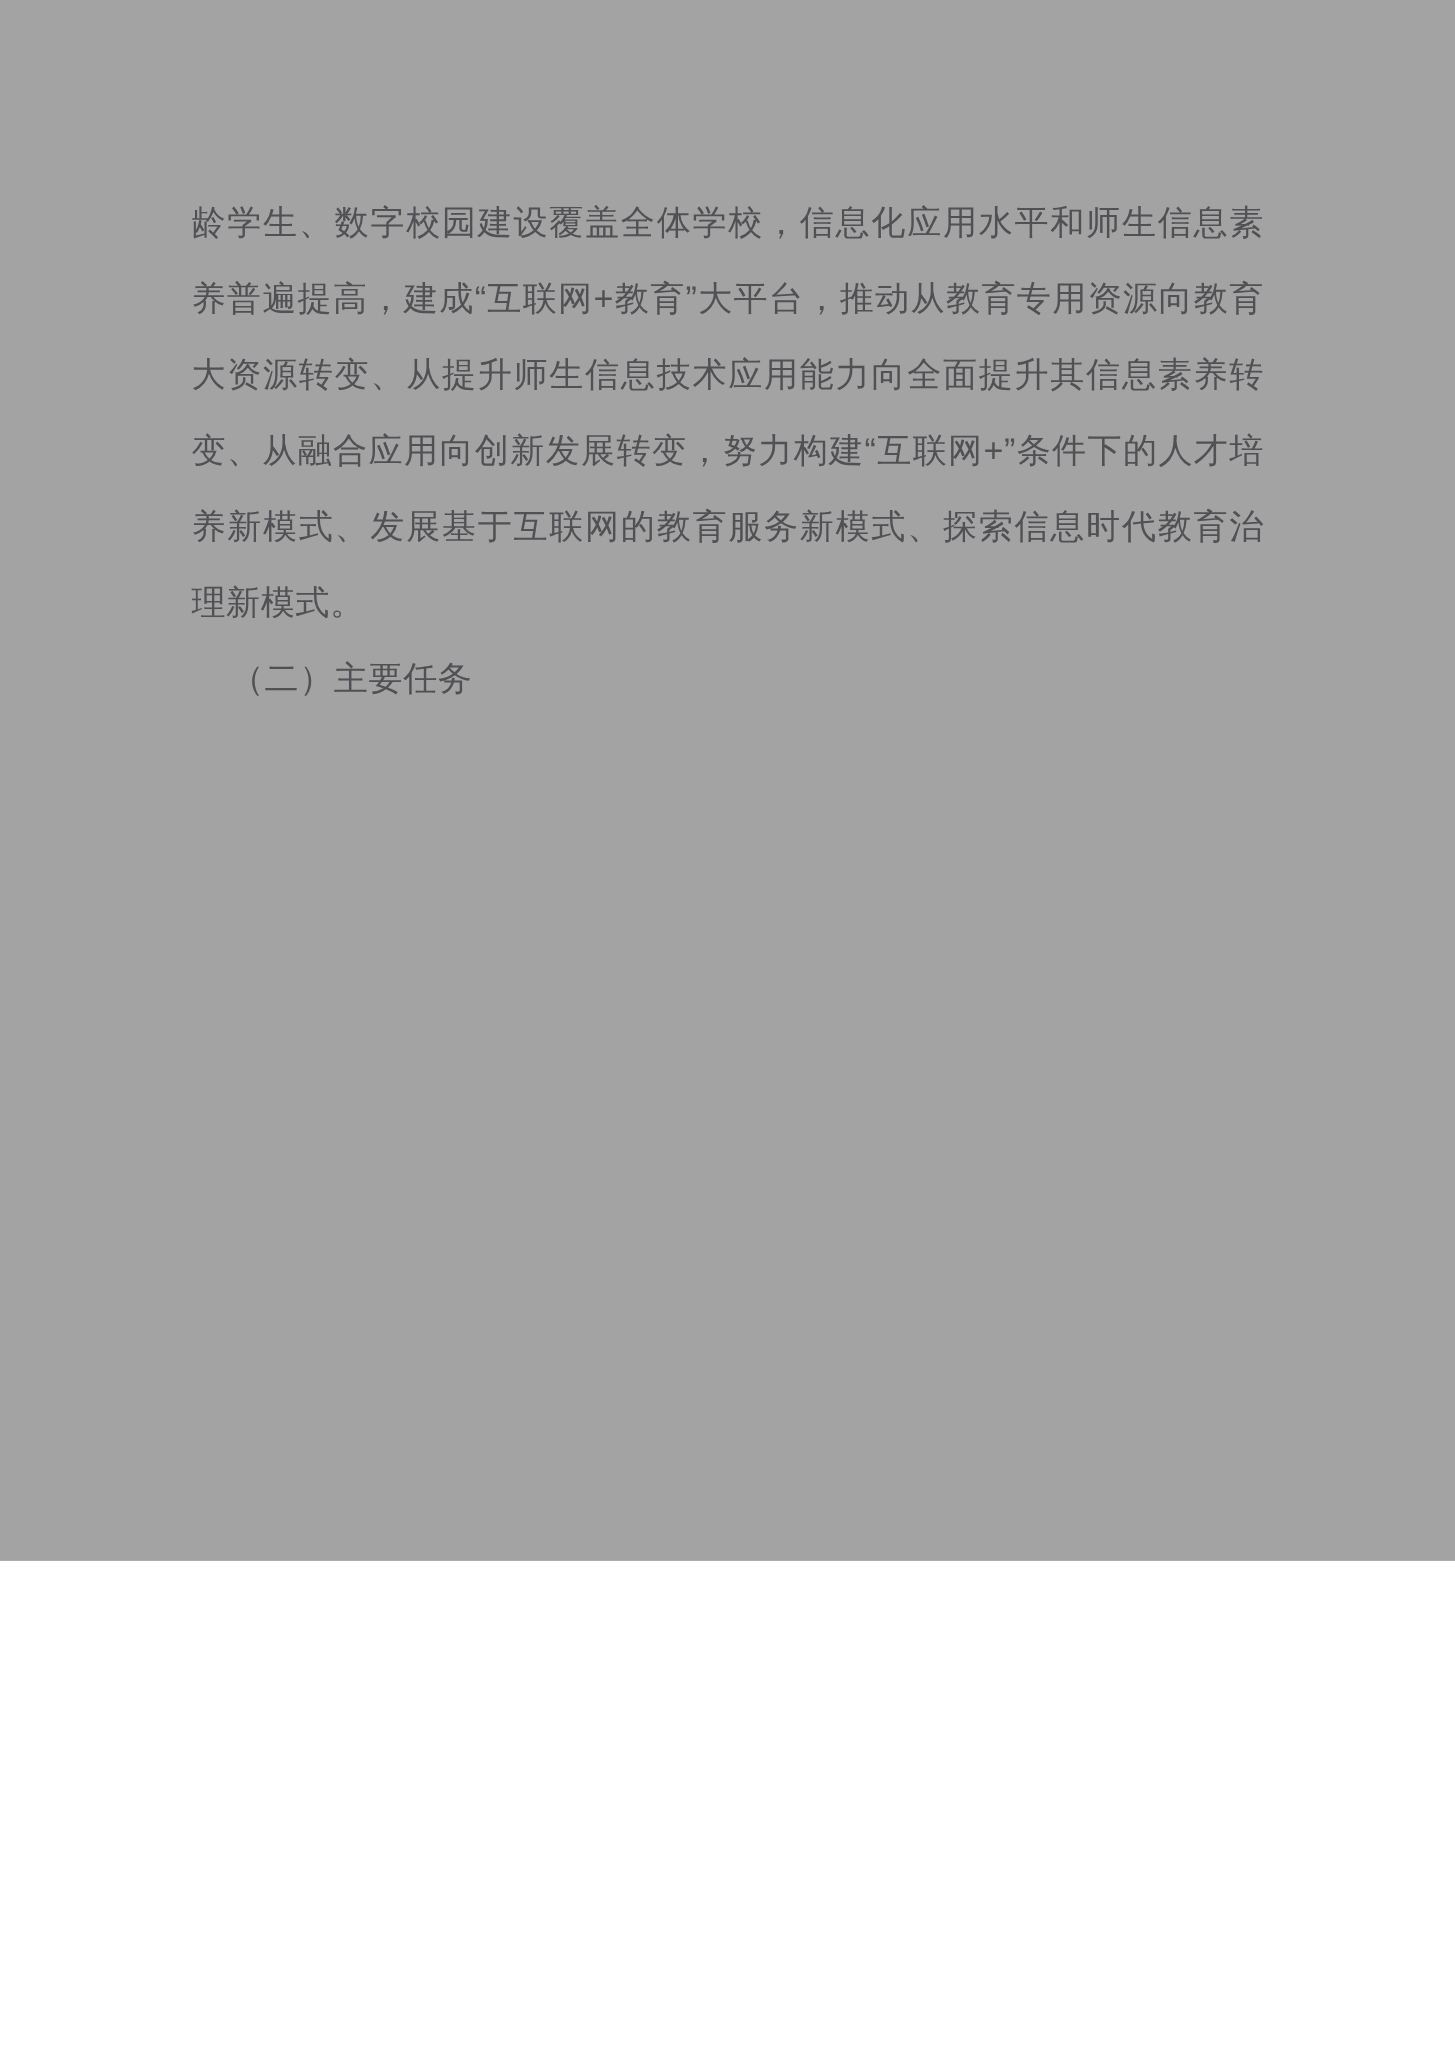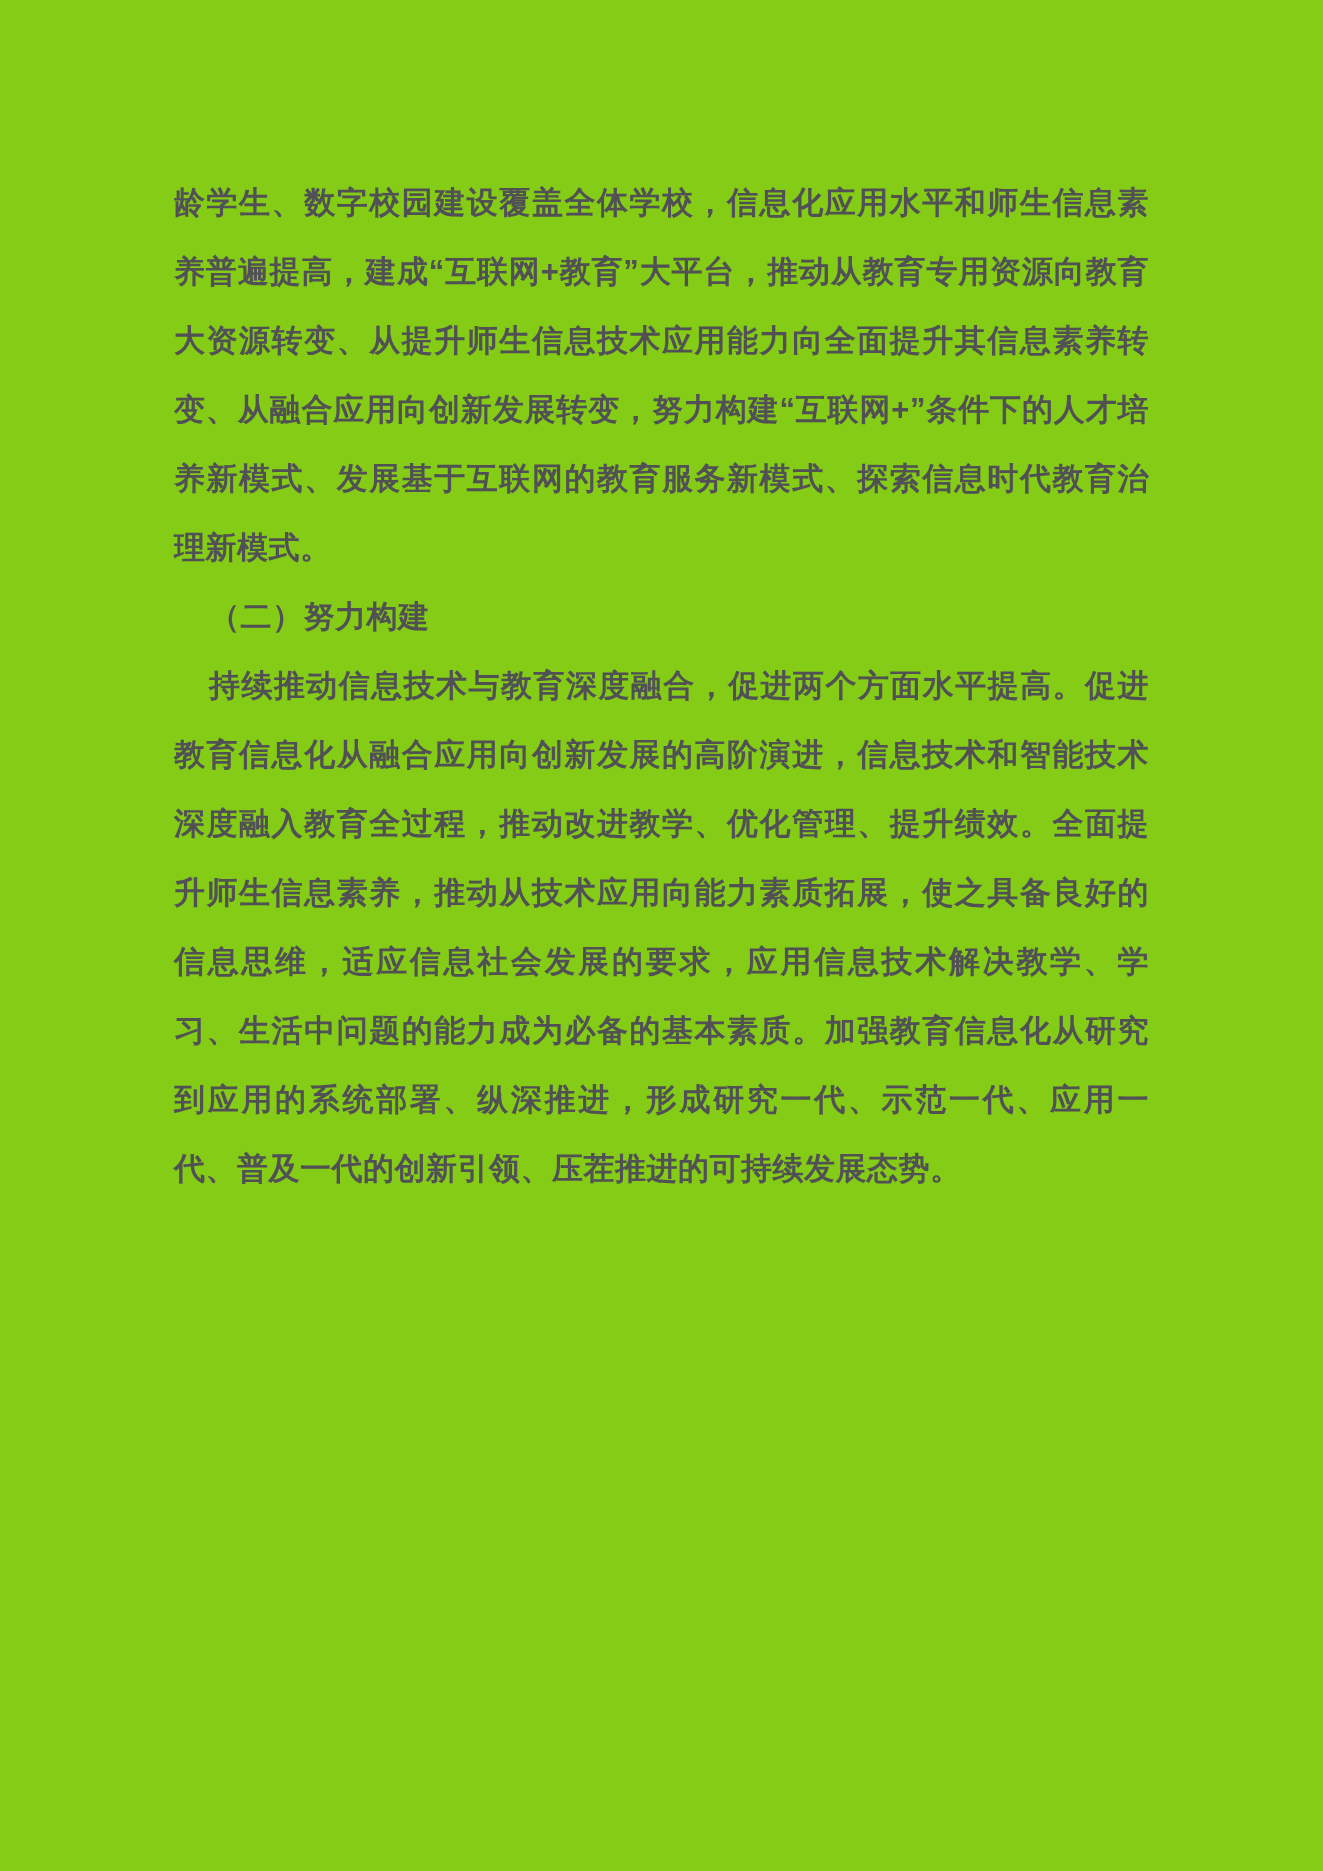--- a/index.html
+++ b/index.html
@@ -10,13 +10,12 @@
   .page {
     position: relative;
     width: 1323px;
-    height: 1871px;
-    background: #84cc16;
+    height: 1419px;
+    background: #a3a3a3;
     box-sizing: border-box;
     padding: 168px 174px 0 174px;
     overflow: hidden;
     font-family: "Liberation Sans", "DejaVu Sans", sans-serif;
-    font-weight: bold;
   }
   .doc-body {
     width: 975px;

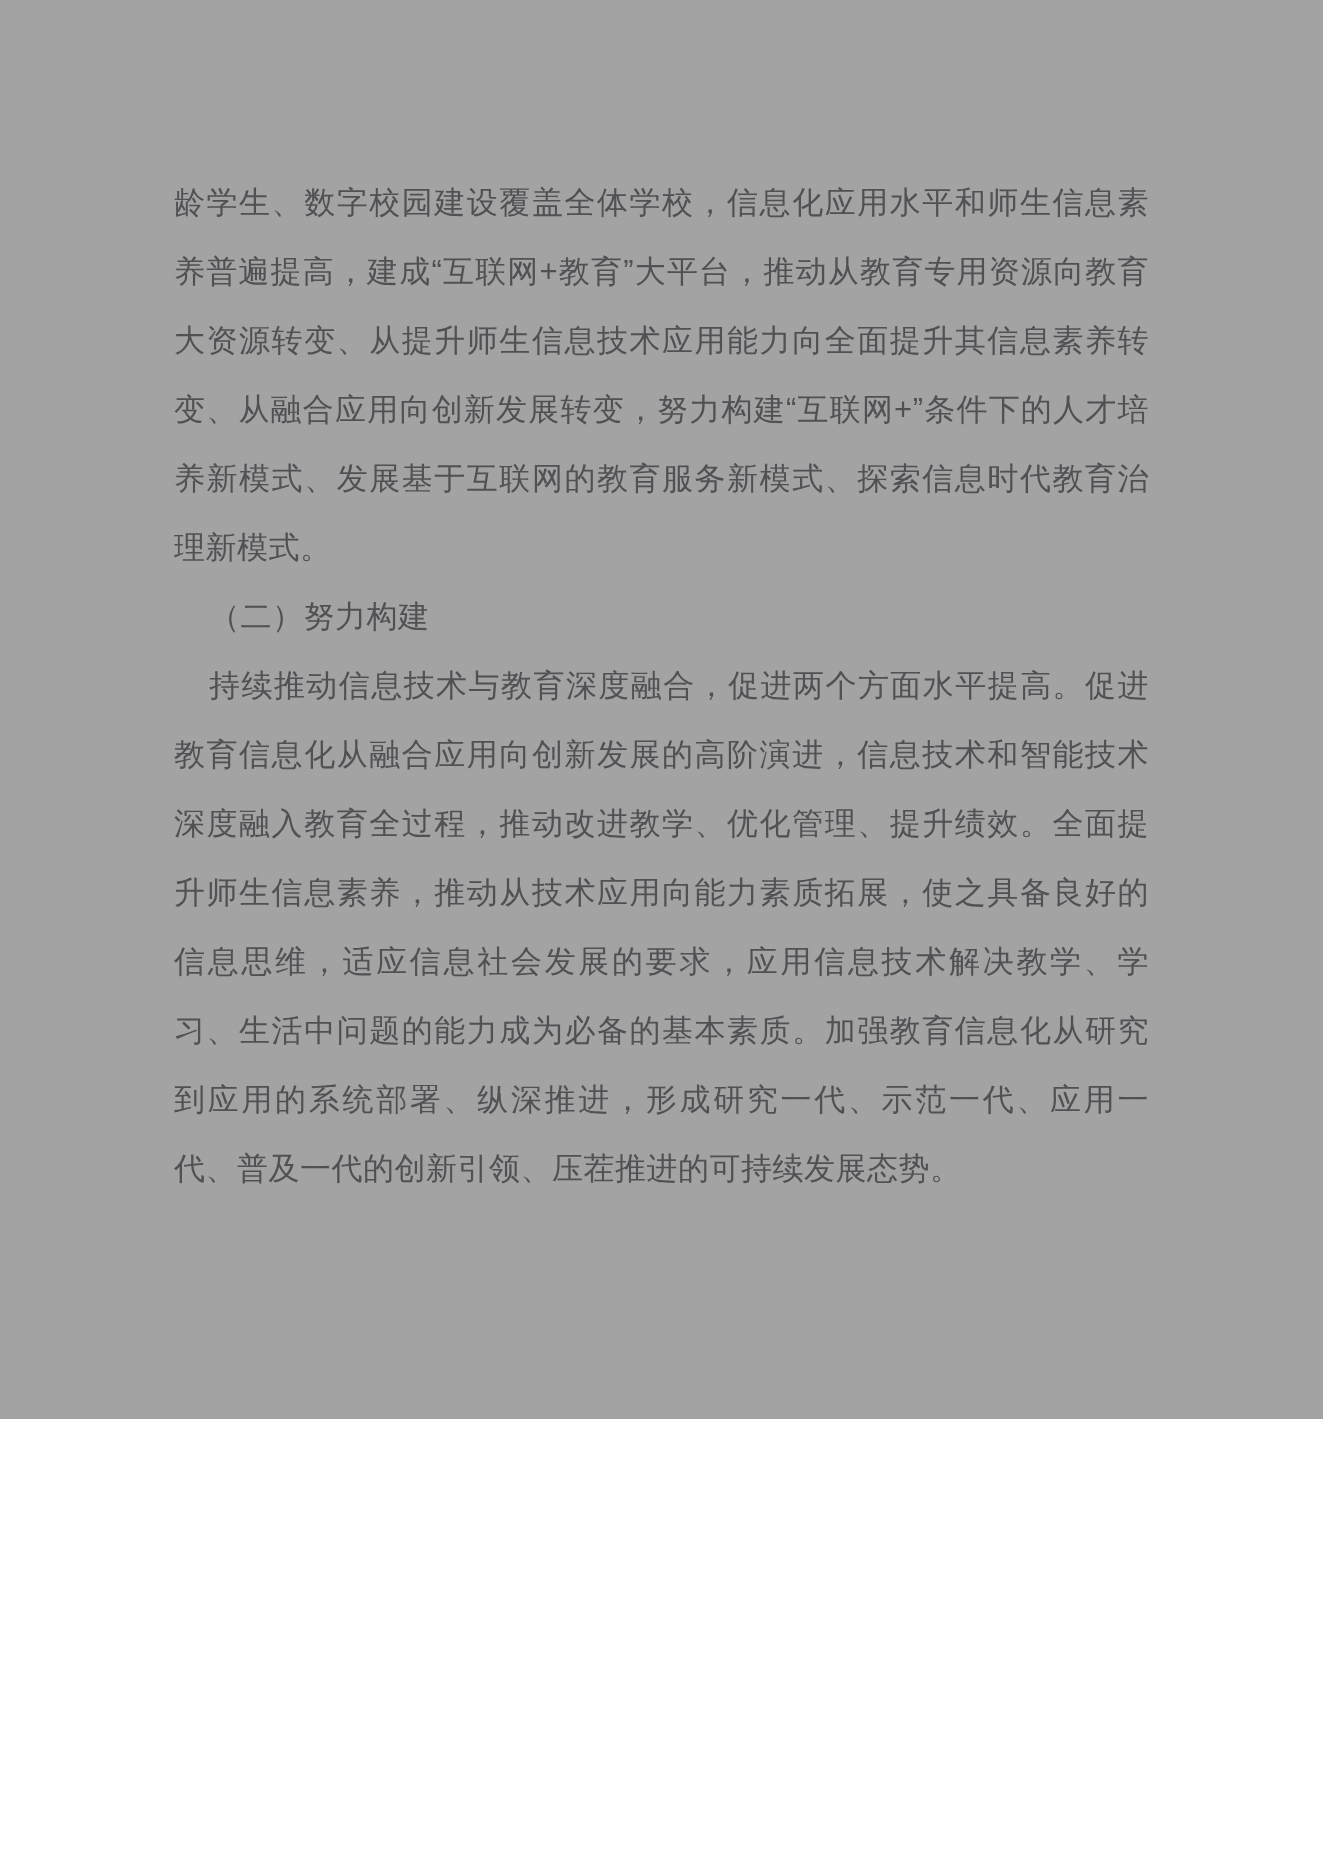--- a/index.html
+++ b/index.html
@@ -46,7 +46,7 @@
 <div class="page">
   <div class="doc-body">
     <p class="para-continuation">龄学生、数字校园建设覆盖全体学校，信息化应用水平和师生信息素养普遍提高，建成“互联网+教育”大平台，推动从教育专用资源向教育大资源转变、从提升师生信息技术应用能力向全面提升其信息素养转变、从融合应用向创新发展转变，努力构建“互联网+”条件下的人才培养新模式、发展基于互联网的教育服务新模式、探索信息时代教育治理新模式。</p>
-    <p class="para-heading">（二）努力构建</p>
+    <p class="para-heading">（二）主要任务</p>
     <p class="para-indent">持续推动信息技术与教育深度融合，促进两个方面水平提高。促进教育信息化从融合应用向创新发展的高阶演进，信息技术和智能技术深度融入教育全过程，推动改进教学、优化管理、提升绩效。全面提升师生信息素养，推动从技术应用向能力素质拓展，使之具备良好的信息思维，适应信息社会发展的要求，应用信息技术解决教学、学习、生活中问题的能力成为必备的基本素质。加强教育信息化从研究到应用的系统部署、纵深推进，形成研究一代、示范一代、应用一代、普及一代的创新引领、压茬推进的可持续发展态势。</p>
   </div>
 </div>

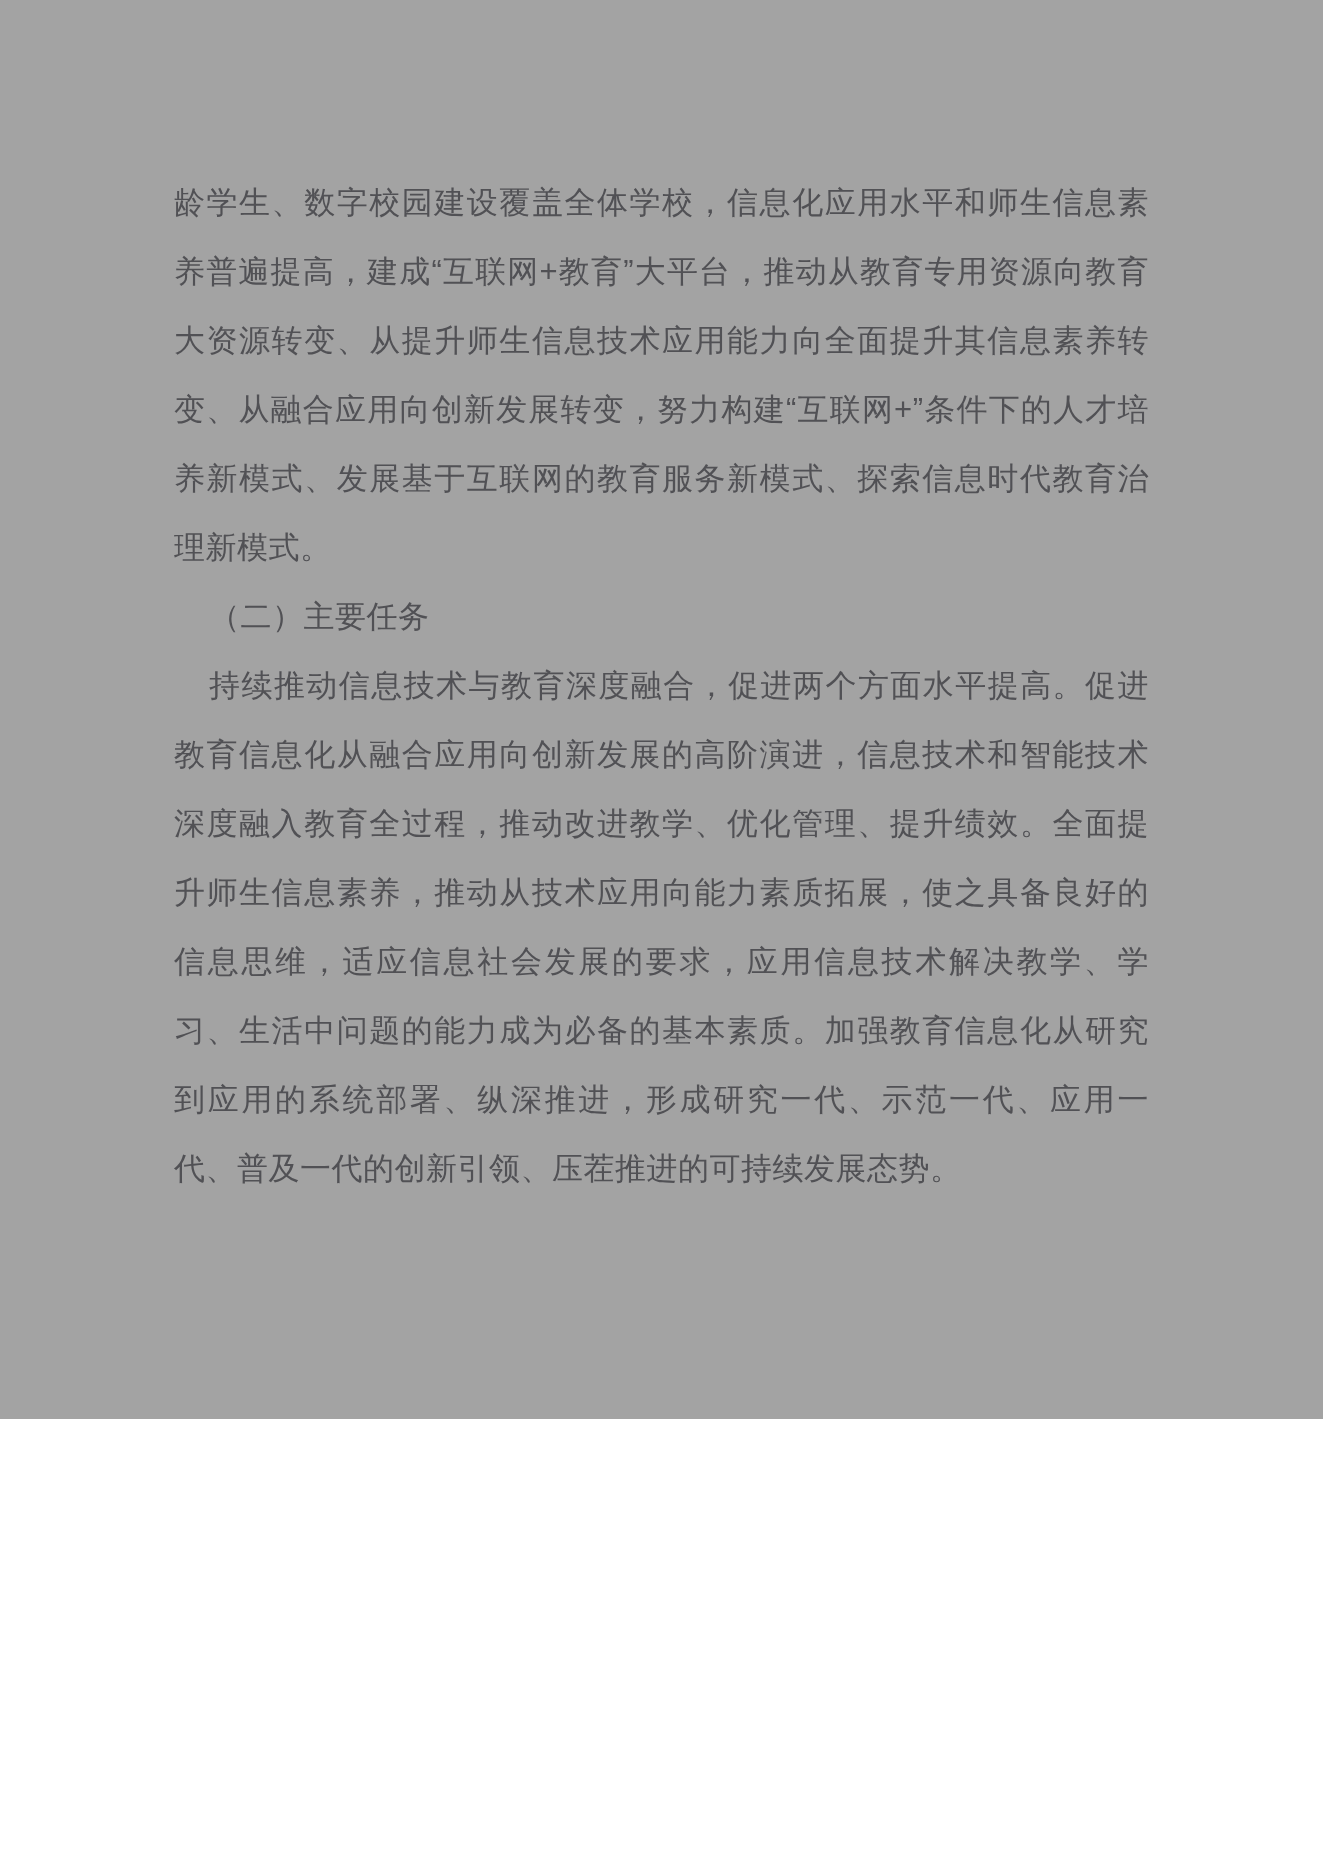--- a/index.html
+++ b/index.html
@@ -47,7 +47,6 @@
   <div class="doc-body">
     <p class="para-continuation">龄学生、数字校园建设覆盖全体学校，信息化应用水平和师生信息素养普遍提高，建成“互联网+教育”大平台，推动从教育专用资源向教育大资源转变、从提升师生信息技术应用能力向全面提升其信息素养转变、从融合应用向创新发展转变，努力构建“互联网+”条件下的人才培养新模式、发展基于互联网的教育服务新模式、探索信息时代教育治理新模式。</p>
     <p class="para-heading">（二）主要任务</p>
-    <p class="para-indent">持续推动信息技术与教育深度融合，促进两个方面水平提高。促进教育信息化从融合应用向创新发展的高阶演进，信息技术和智能技术深度融入教育全过程，推动改进教学、优化管理、提升绩效。全面提升师生信息素养，推动从技术应用向能力素质拓展，使之具备良好的信息思维，适应信息社会发展的要求，应用信息技术解决教学、学习、生活中问题的能力成为必备的基本素质。加强教育信息化从研究到应用的系统部署、纵深推进，形成研究一代、示范一代、应用一代、普及一代的创新引领、压茬推进的可持续发展态势。</p>
   </div>
 </div>
 

